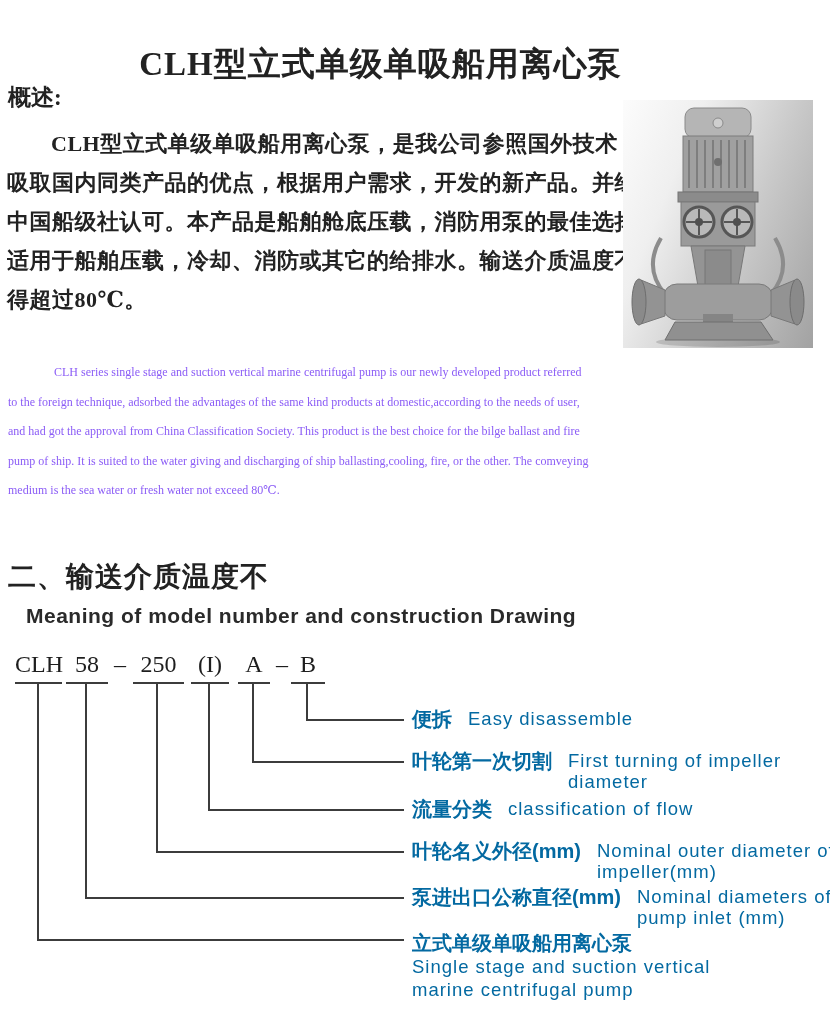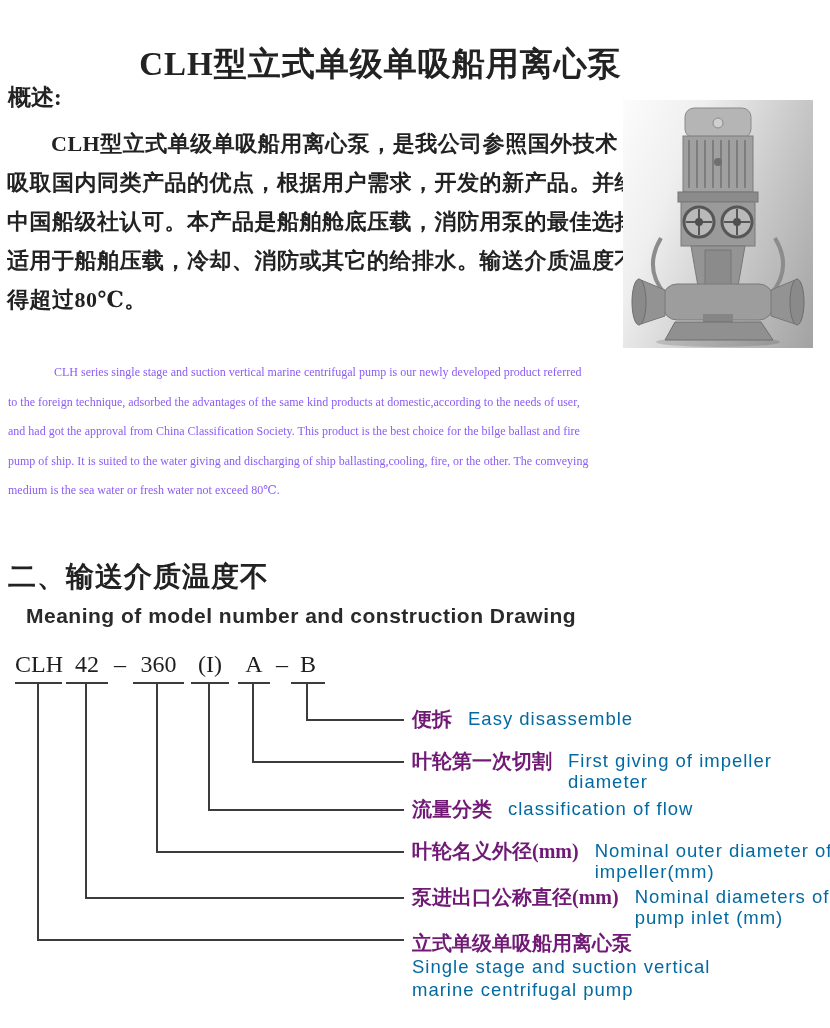--- a/index.html
+++ b/index.html
@@ -129,7 +129,7 @@
 <div class="abs diagram">
 
   <div class="abs seg" style="left:15px;width:47px;">CLH</div>
-  <div class="abs seg" style="left:66px;width:42px;">42</div>
+  <div class="abs seg" style="left:66px;width:42px;">58</div>
   <div class="abs seg" style="left:110px;width:20px;">–</div>
   <div class="abs seg" style="left:133px;width:51px;">360</div>
   <div class="abs seg" style="left:191px;width:38px;">(I)</div>

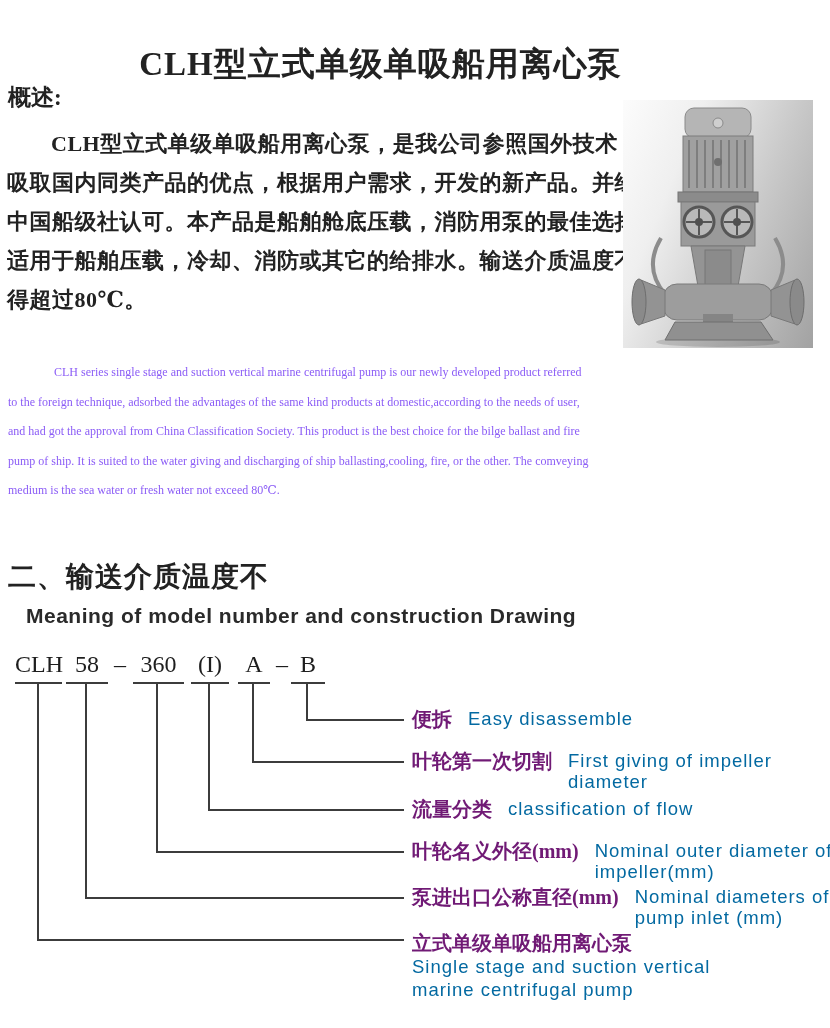--- a/index.html
+++ b/index.html
@@ -131,7 +131,7 @@
   <div class="abs seg" style="left:15px;width:47px;">CLH</div>
   <div class="abs seg" style="left:66px;width:42px;">58</div>
   <div class="abs seg" style="left:110px;width:20px;">–</div>
-  <div class="abs seg" style="left:133px;width:51px;">360</div>
+  <div class="abs seg" style="left:133px;width:51px;">250</div>
   <div class="abs seg" style="left:191px;width:38px;">(I)</div>
   <div class="abs seg" style="left:238px;width:32px;">A</div>
   <div class="abs seg" style="left:273px;width:18px;">–</div>

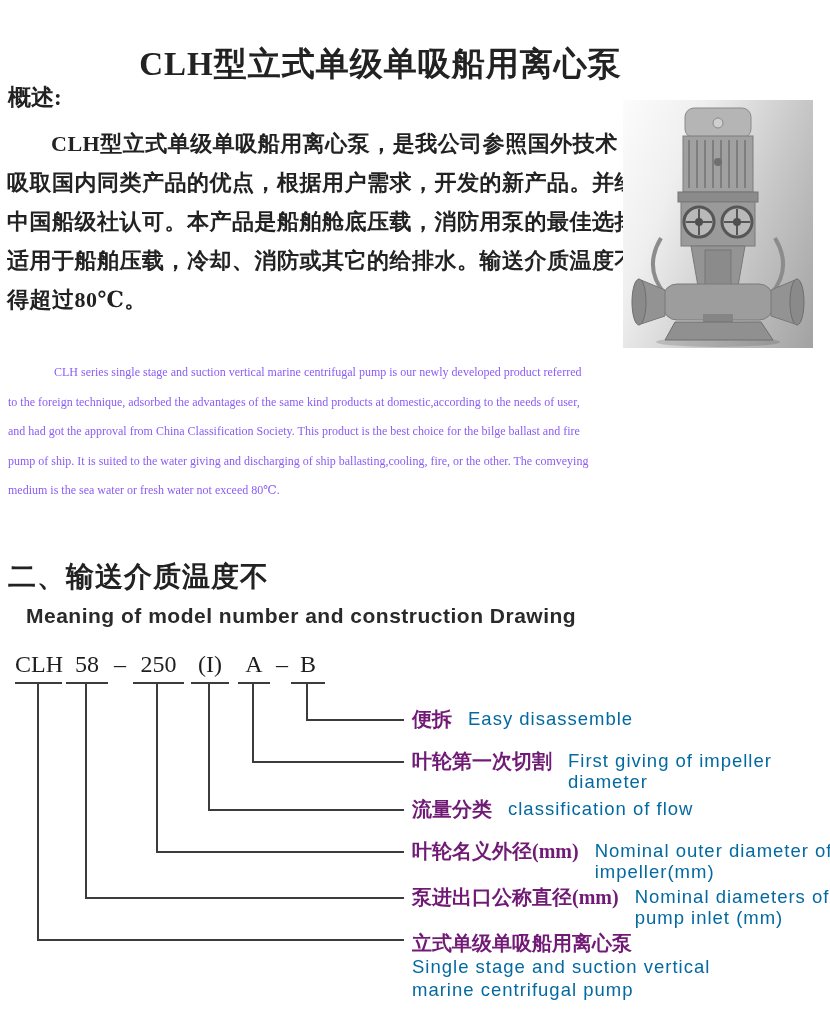--- a/index.html
+++ b/index.html
@@ -40,8 +40,8 @@
   .hline{height:2px;background:#3c3c3c;}
 
   .dlabel{left:412px;display:flex;gap:16px;align-items:flex-start;white-space:nowrap;}
-  .dlabel .cn{font-size:20px;font-weight:bold;line-height:22px;color:#701a75;
-              font-family:Liberation Serif, serif;}
+  .dlabel .cn{font-size:20px;font-weight:bold;line-height:22px;color:#0369a1;
+              font-family:Liberation Sans, sans-serif;}
   .dlabel .en{font-size:18.5px;line-height:21px;letter-spacing:1px;color:#0369a1;
               font-family:"Liberation Sans","DejaVu Sans",sans-serif;font-weight:500;}
   .dlabel .encol{display:flex;flex-direction:column;}

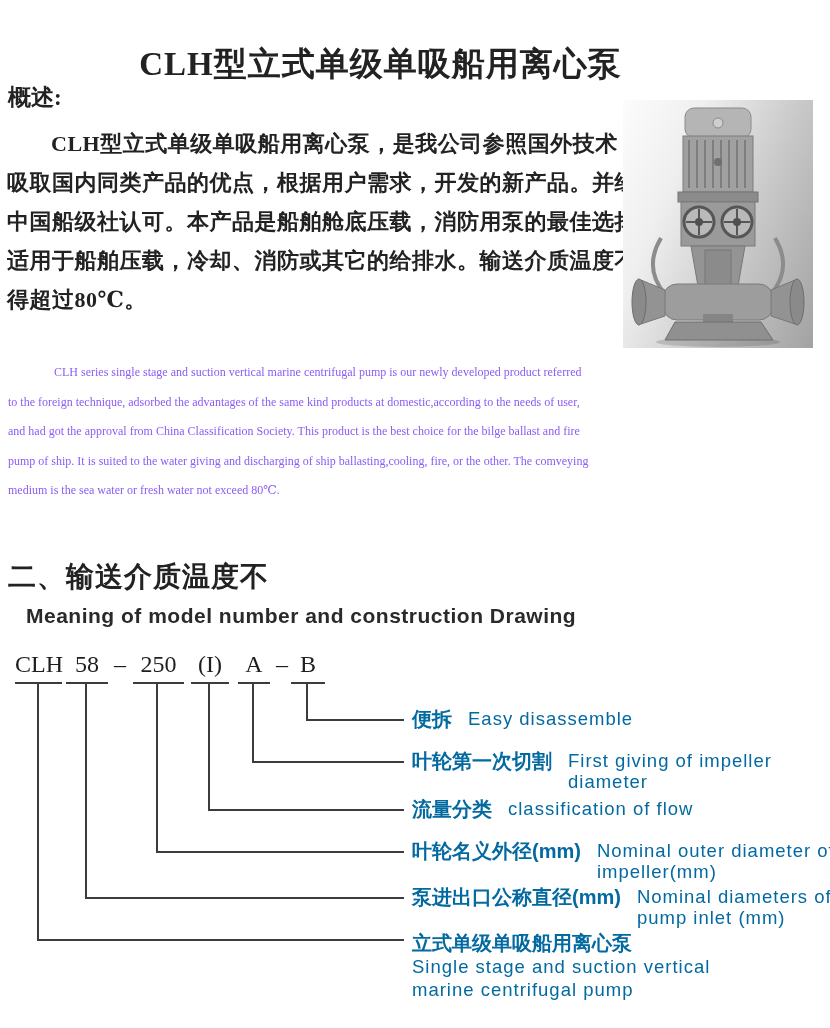--- a/index.html
+++ b/index.html
@@ -166,7 +166,7 @@
   <div class="abs dlabel" style="top:105px;">
     <span class="cn">叶轮第一次切割</span>
     <span class="encol">
-      <span class="en">First giving of impeller</span>
+      <span class="en">First turning of impeller</span>
       <span class="en">diameter</span>
     </span>
   </div>

